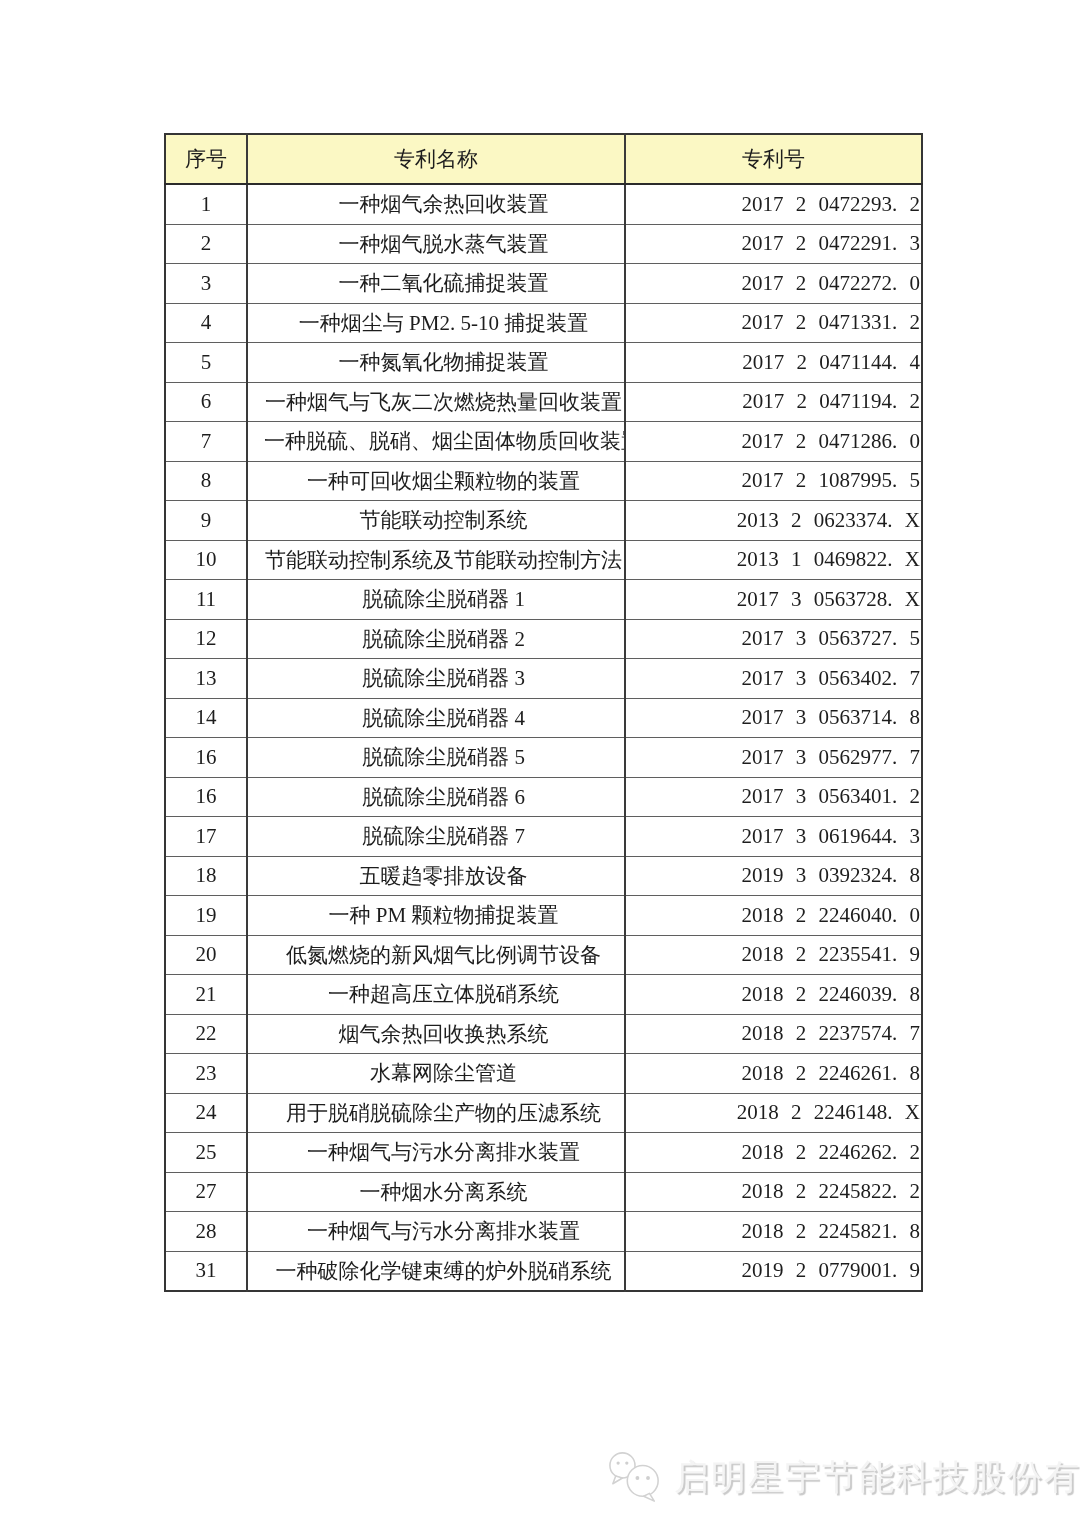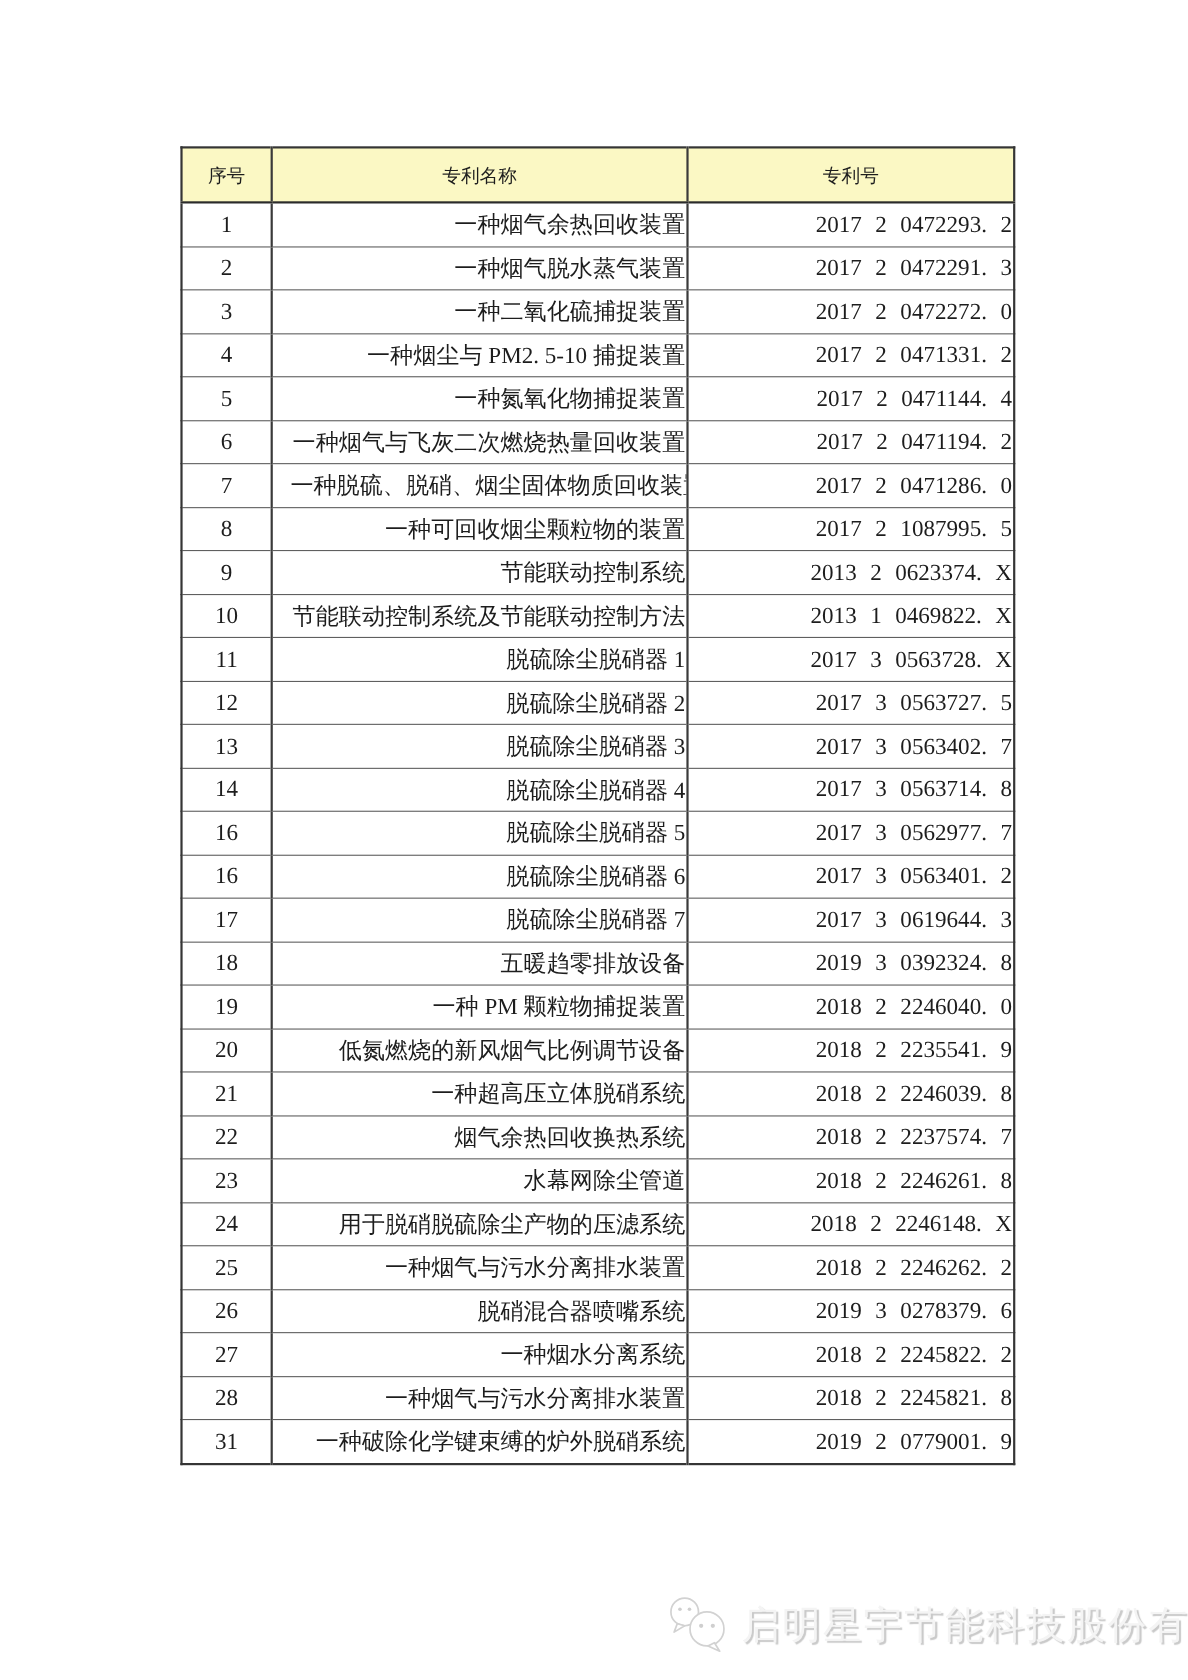--- a/index.html
+++ b/index.html
@@ -33,7 +33,7 @@
   table.patent-table th {
     background: #FBF8C4;
     height: 46px;
-    font-size: 17px;
+    font-size: 21px;
     font-weight: normal;
     color: #1d1d1d;
     text-align: center;

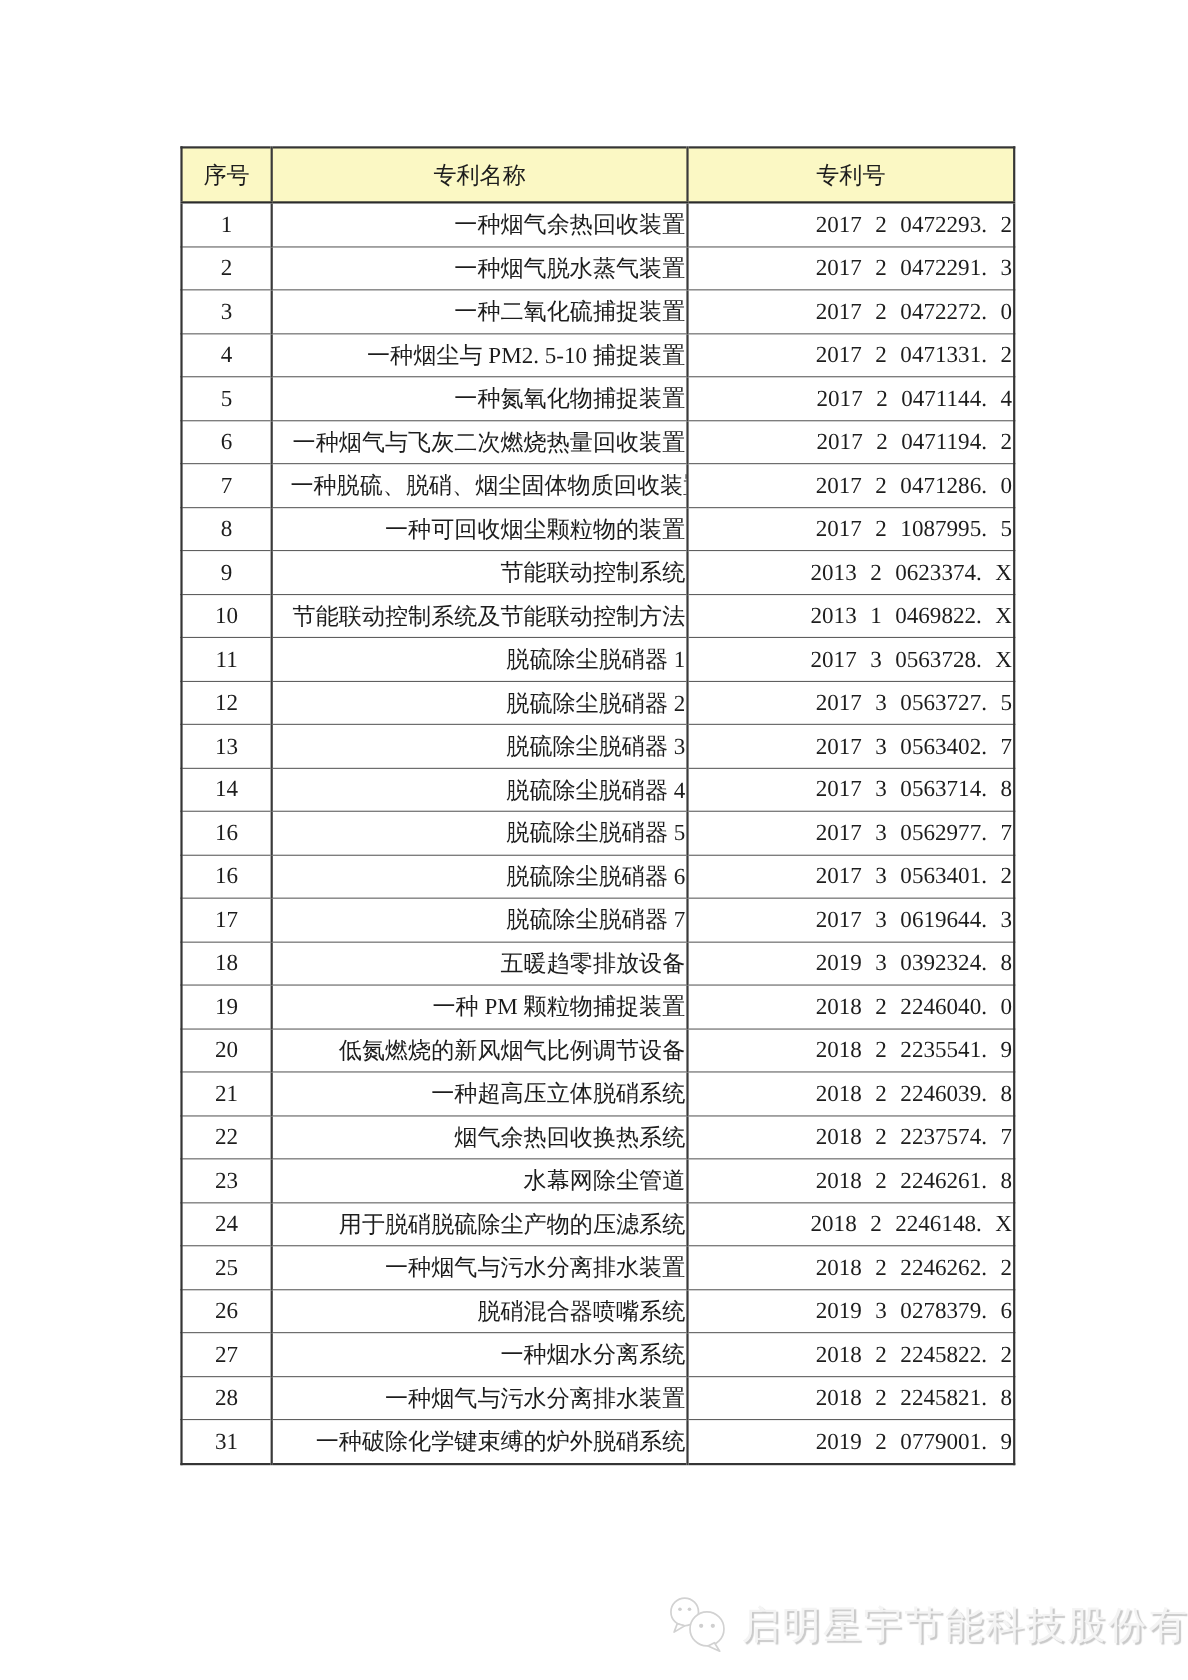--- a/index.html
+++ b/index.html
@@ -62,7 +62,7 @@
     font-size: 20px;
   }
   td.patent-name-cell {
-    text-align: right;
+    text-align: center;
     padding-left: 16px;
     margin-left: 18px;
   }

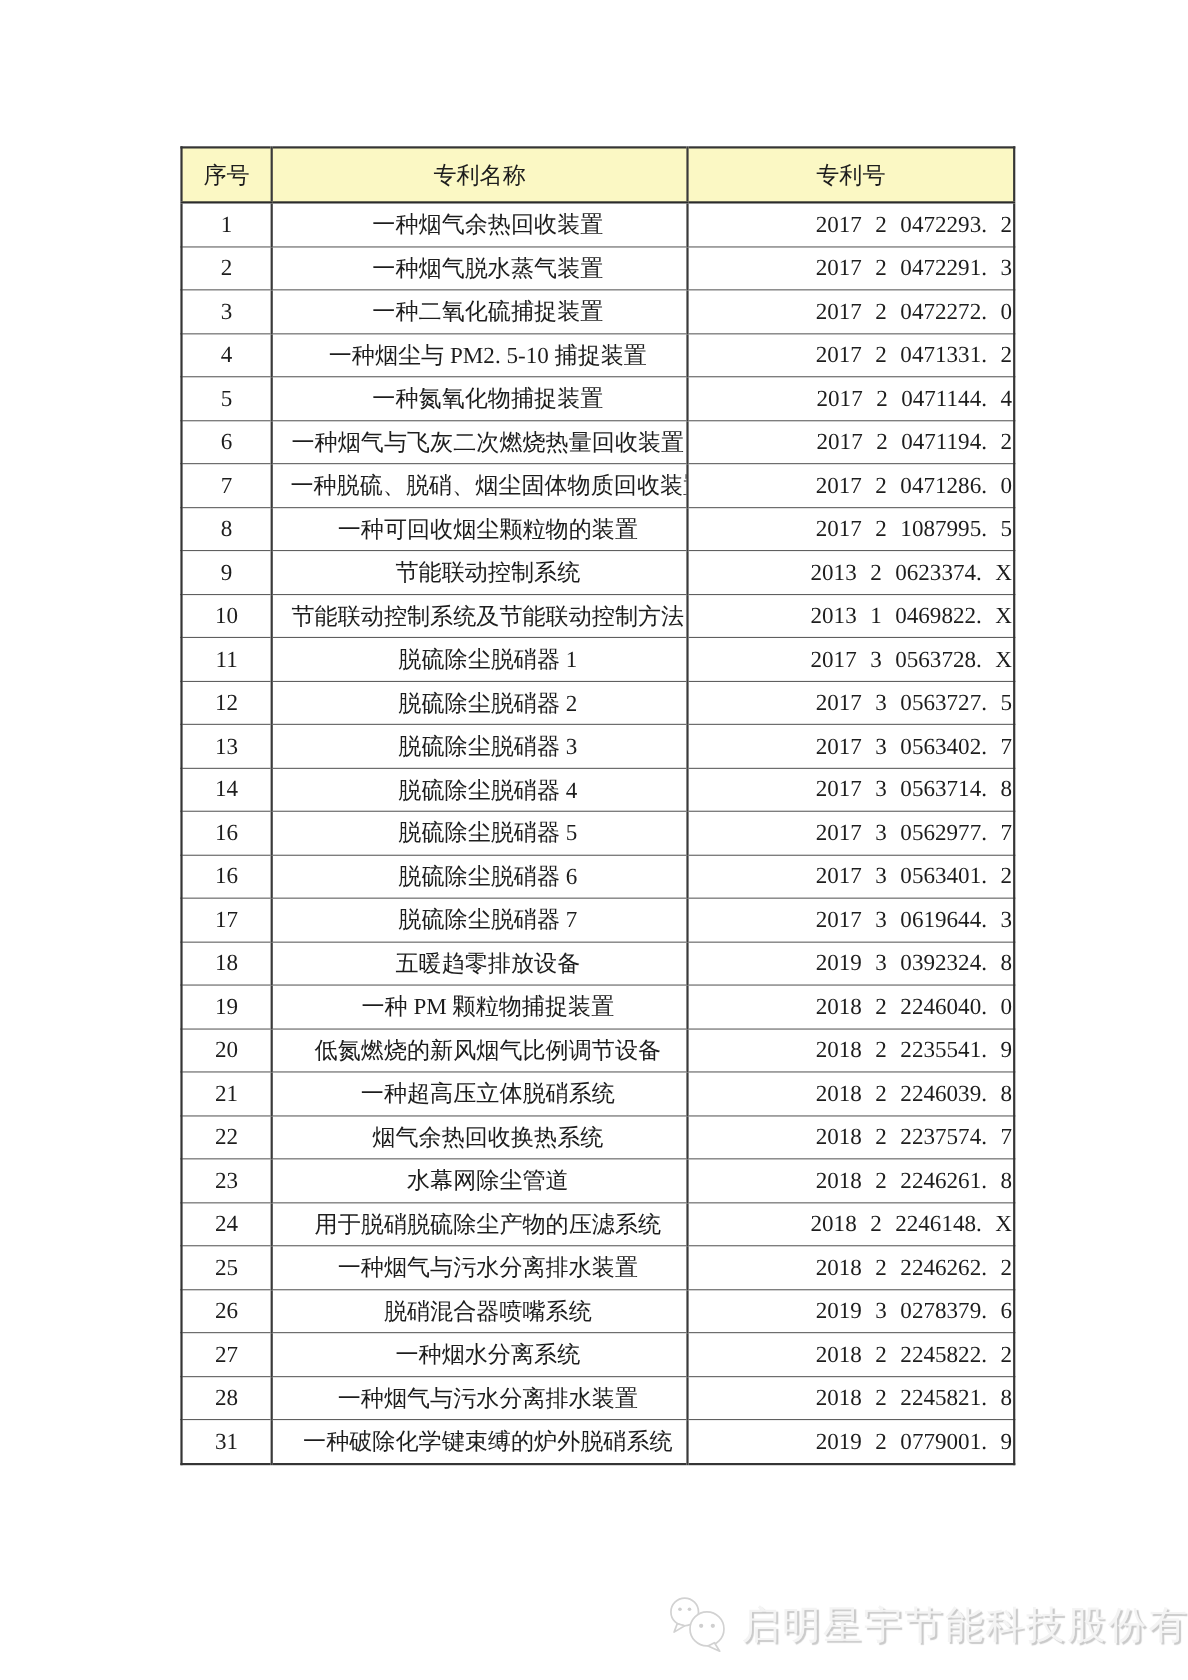--- a/index.html
+++ b/index.html
@@ -238,11 +238,6 @@
           <td class="index-cell">25</td>
           <td class="patent-name-cell">一种烟气与污水分离排水装置</td>
           <td class="patent-number-cell">2018 2 2246262. 2</td>
-        </tr>
-        <tr>
-          <td class="index-cell">26</td>
-          <td class="patent-name-cell">脱硝混合器喷嘴系统</td>
-          <td class="patent-number-cell">2019 3 0278379. 6</td>
         </tr>
         <tr>
           <td class="index-cell">27</td>

